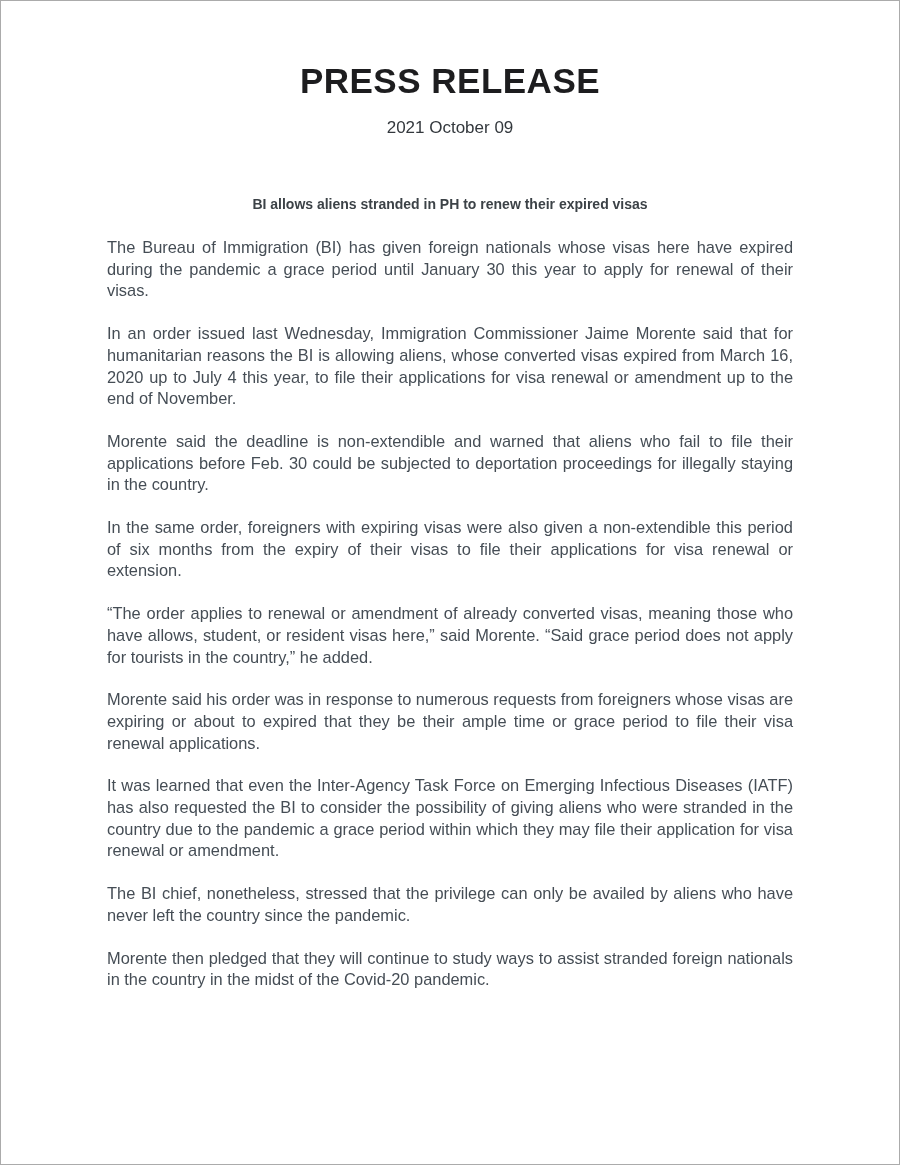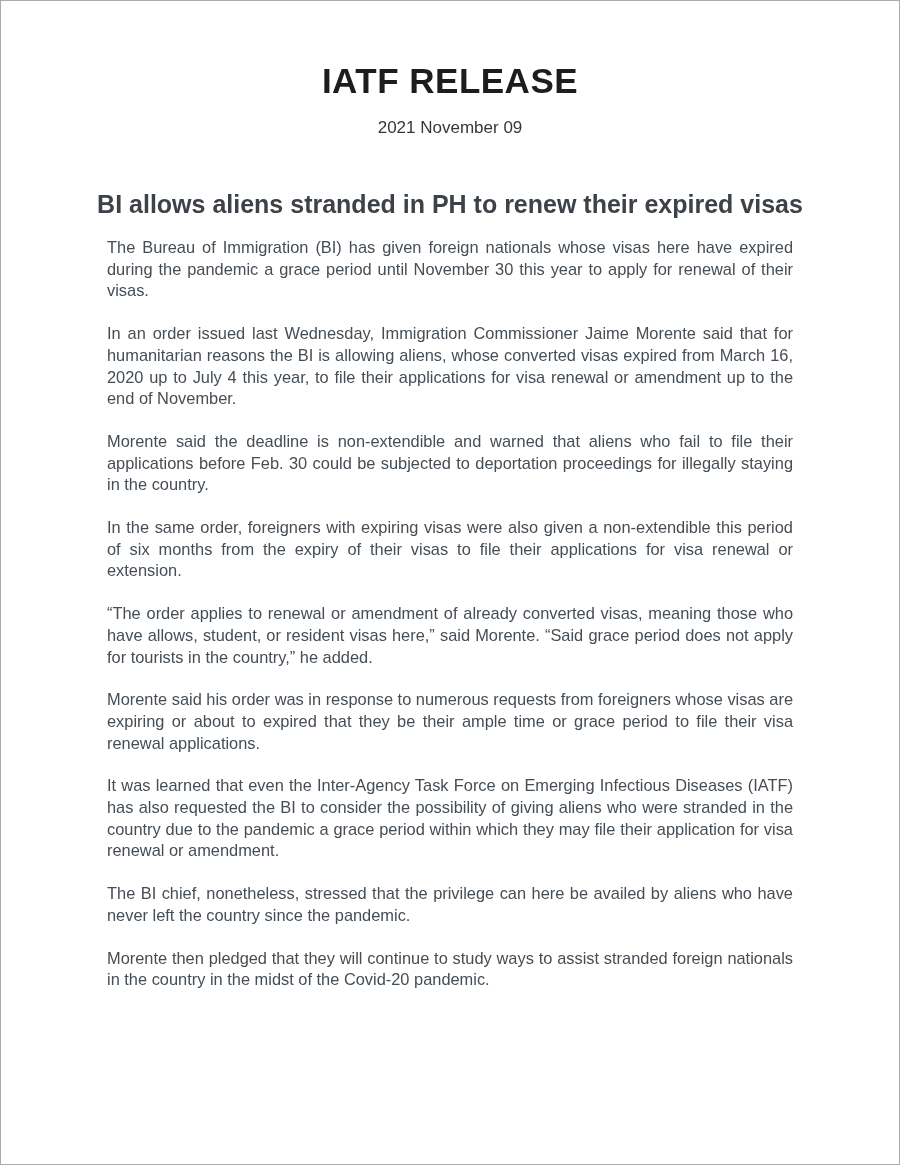--- a/index.html
+++ b/index.html
@@ -57,7 +57,7 @@
 <body>
 
 <div class="page">
-  <h1 class="doc-title">IATF RELEASE</h1>
+  <h1 class="doc-title">PRESS RELEASE</h1>
   <div class="doc-date">2021 November 09</div>
   <h2 class="doc-headline">BI allows aliens stranded in PH to renew their expired visas</h2>
   <div class="doc-body">

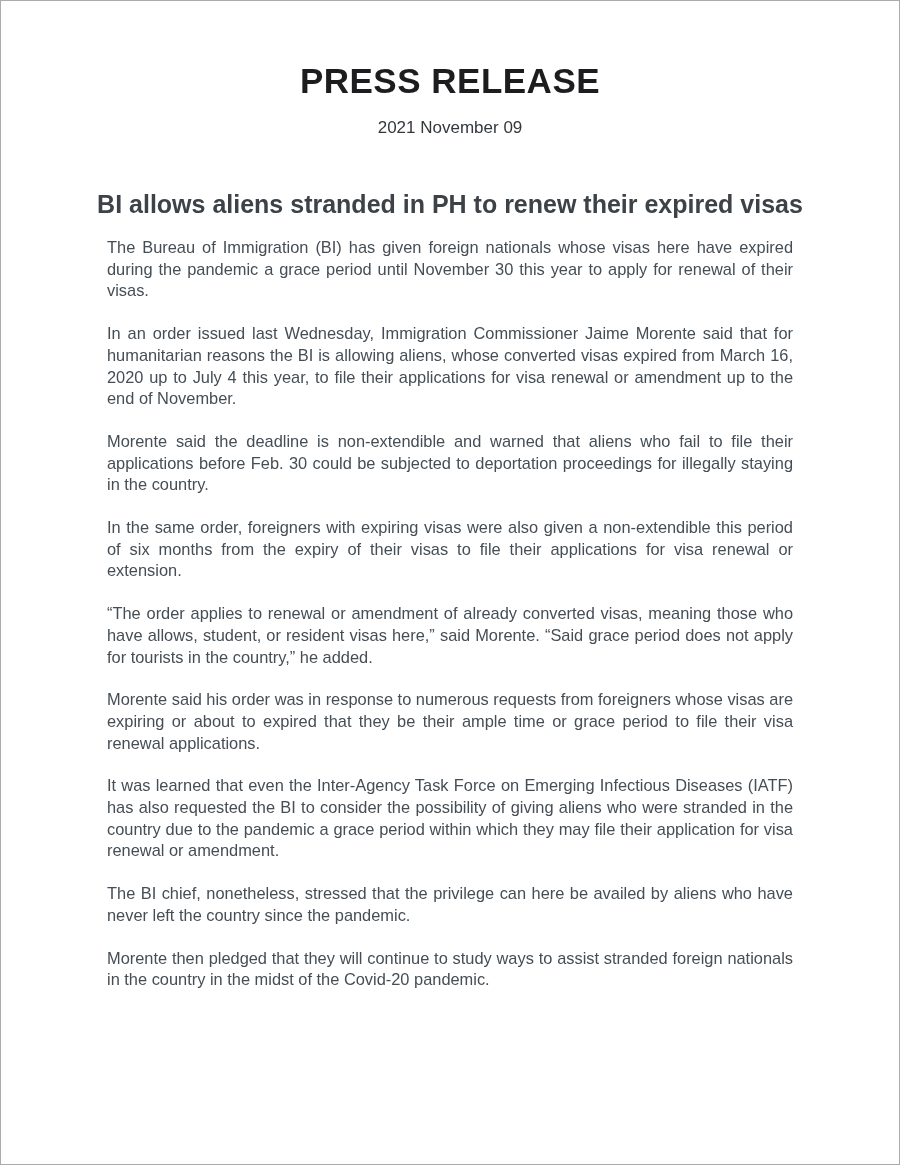--- a/index.html
+++ b/index.html
@@ -58,7 +58,7 @@
 
 <div class="page">
   <h1 class="doc-title">PRESS RELEASE</h1>
-  <div class="doc-date">2021 November 09</div>
+  <div class="doc-date">2021 October 09</div>
   <h2 class="doc-headline">BI allows aliens stranded in PH to renew their expired visas</h2>
   <div class="doc-body">
     <p>The Bureau of Immigration (BI) has given foreign nationals whose visas here have expired during the pandemic a grace period until November 30 this year to apply for renewal of their visas.</p>

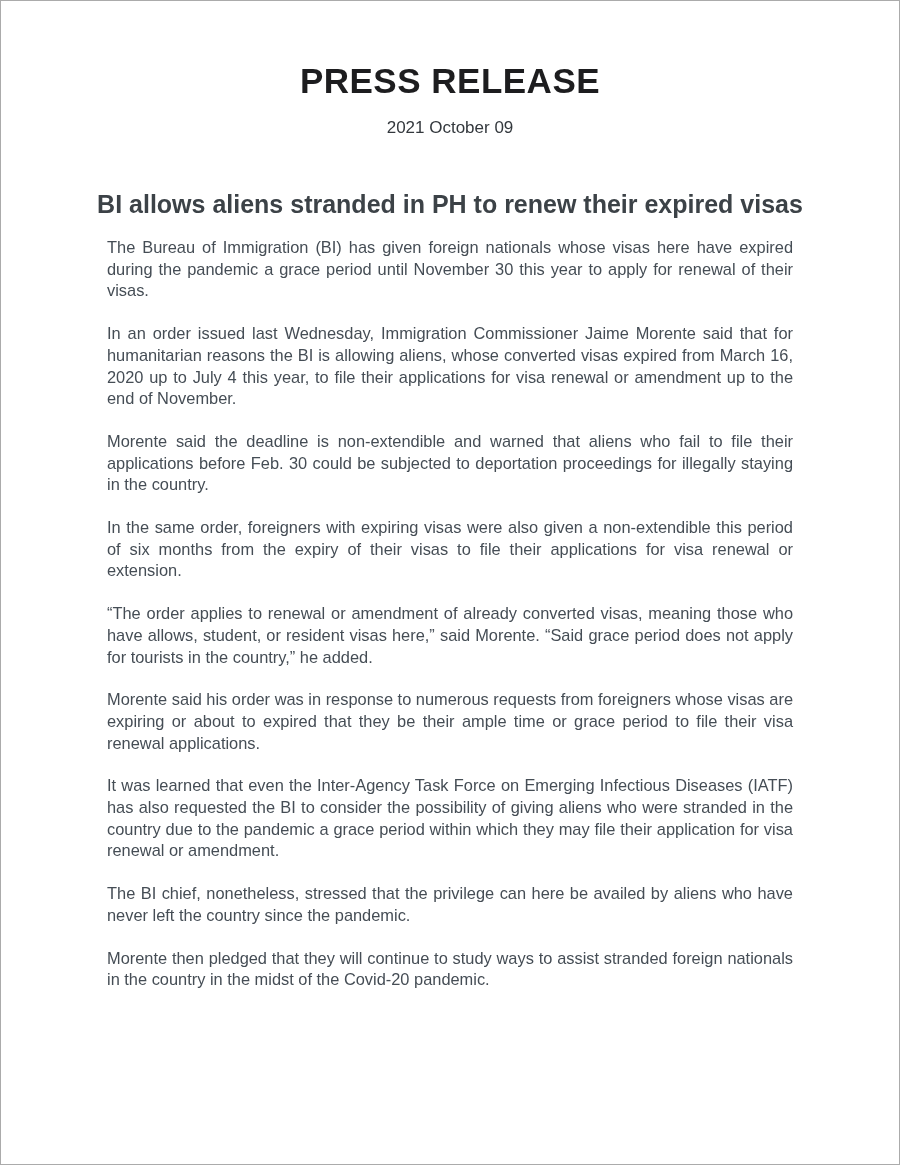--- a/index.html
+++ b/index.html
@@ -36,7 +36,7 @@
   .doc-headline {
     margin: 52px 80px 0 80px;
     text-align: center;
-    font-size: 25px;
+    font-size: 14px;
     line-height: 26px;
     font-weight: bold;
     color: #3c4247;

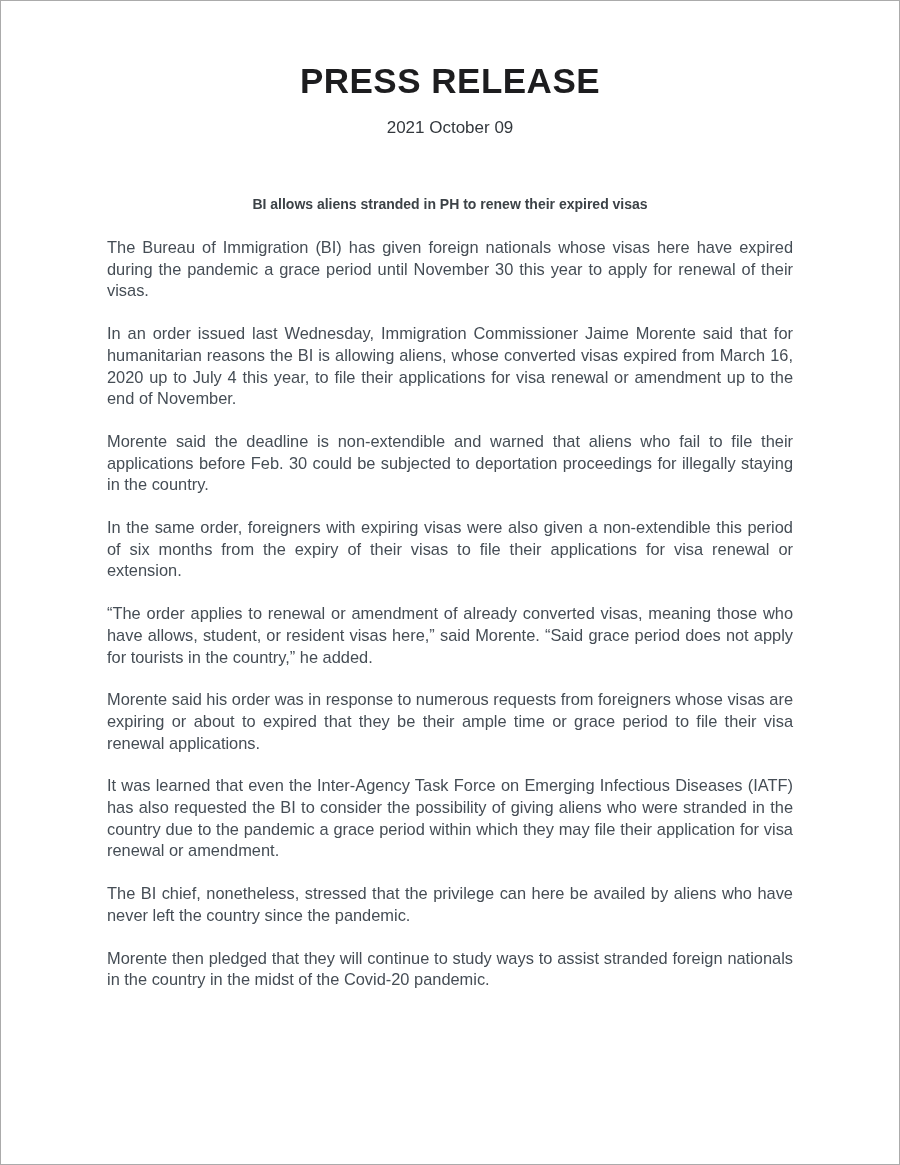--- a/index.html
+++ b/index.html
@@ -61,7 +61,7 @@
   <div class="doc-date">2021 October 09</div>
   <h2 class="doc-headline">BI allows aliens stranded in PH to renew their expired visas</h2>
   <div class="doc-body">
-    <p>The Bureau of Immigration (BI) has given foreign nationals whose visas here have expired during the pandemic a grace period until November 30 this year to apply for renewal of their visas.</p>
+    <p>The Bureau of Immigration (BI) has given foreign nationals whose visas here have expired during the pandemic a grace period until January 30 this year to apply for renewal of their visas.</p>
     <p>In an order issued last Wednesday, Immigration Commissioner Jaime Morente said that for humanitarian reasons the BI is allowing aliens, whose converted visas expired from March 16, 2020 up to July 4 this year, to file their applications for visa renewal or amendment up to the end of November.</p>
     <p>Morente said the deadline is non-extendible and warned that aliens who fail to file their applications before Feb. 30 could be subjected to deportation proceedings for illegally staying in the country.</p>
     <p>In the same order, foreigners with expiring visas were also given a non-extendible this period of six months from the expiry of their visas to file their applications for visa renewal or extension.</p>

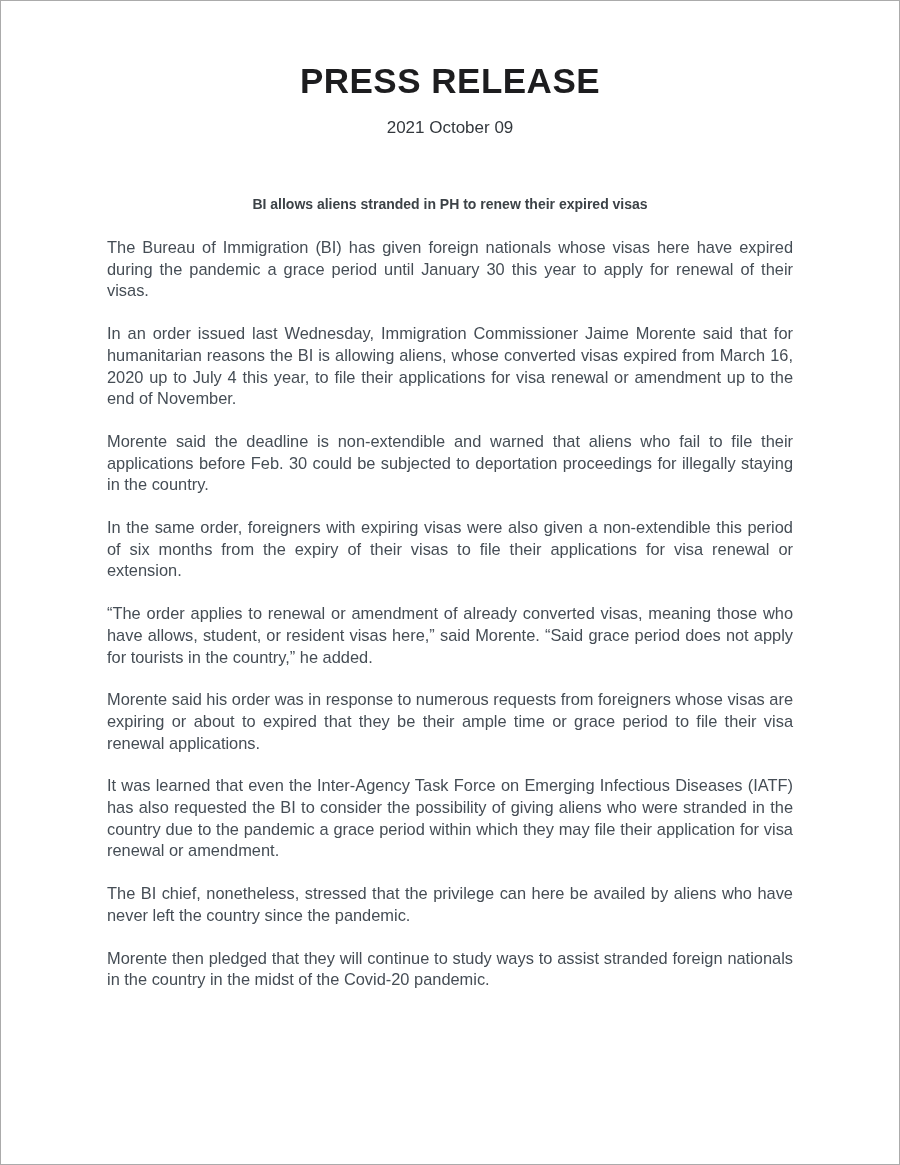--- a/index.html
+++ b/index.html
@@ -68,7 +68,7 @@
     <p>“The order applies to renewal or amendment of already converted visas, meaning those who have allows, student, or resident visas here,” said Morente.  “Said grace period does not apply for tourists in the country,” he added.</p>
     <p>Morente said his order was in response to numerous requests from foreigners whose visas are expiring or about to expired that they be their ample time or grace period to file their visa renewal applications.</p>
     <p>It was learned that even the Inter-Agency Task Force on Emerging Infectious Diseases (IATF) has also requested the BI to consider the possibility of giving aliens who were stranded in the country due to the pandemic a grace period within which they may file their application for visa renewal or amendment.</p>
-    <p>The BI chief, nonetheless, stressed that the privilege can here be availed by aliens who have never left the country since the pandemic.</p>
+    <p>The BI chief, nonetheless, stressed that the privilege can only be availed by aliens who have never left the country since the pandemic.</p>
     <p>Morente then pledged that they will continue to study ways to assist stranded foreign nationals in the country in the midst of the Covid-20 pandemic.</p>
   </div>
 </div>

